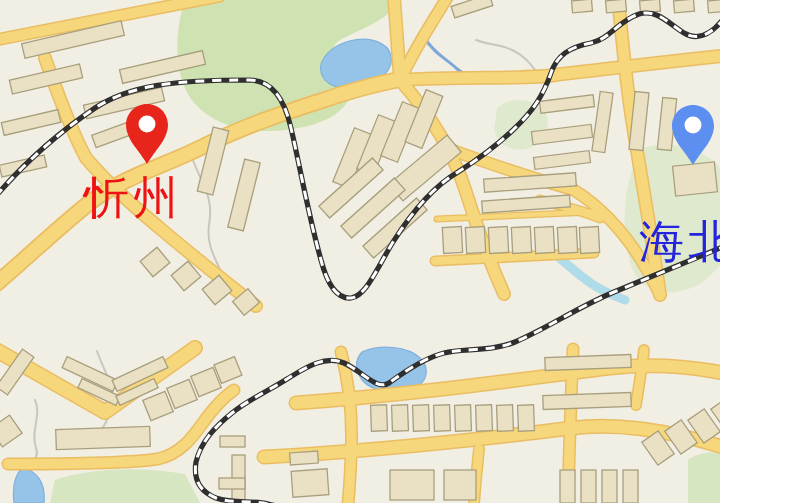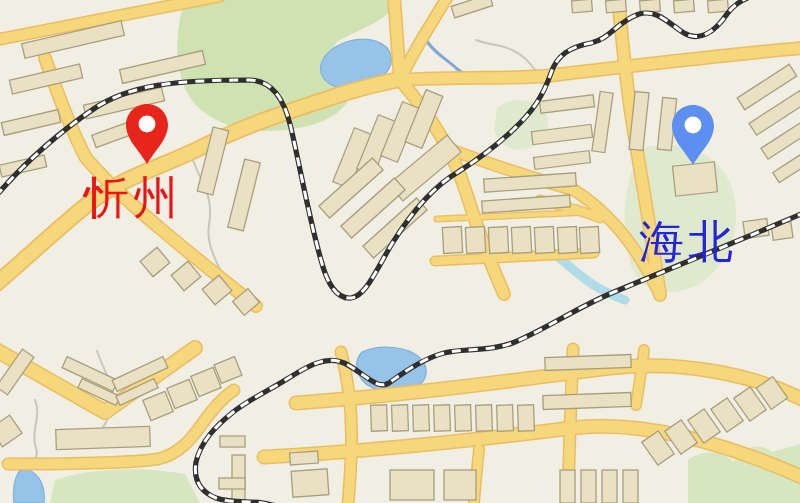--- a/index.html
+++ b/index.html
@@ -3,7 +3,7 @@
 <meta charset="utf-8">
 <style>
   html,body{margin:0;padding:0;background:#ffffff;}
-  #stage{position:relative;width:800px;height:503px;overflow:hidden;background:#f1eee4;
+  #stage{position:relative;width:720px;height:503px;overflow:hidden;background:#f1eee4;
          font-family:"Liberation Sans","DejaVu Sans",sans-serif;text-align:center;}
   #map-svg{position:absolute;left:0;top:0;width:800px;height:503px;display:block;}
   .park{fill:#cfe2b2;stroke:none;}

